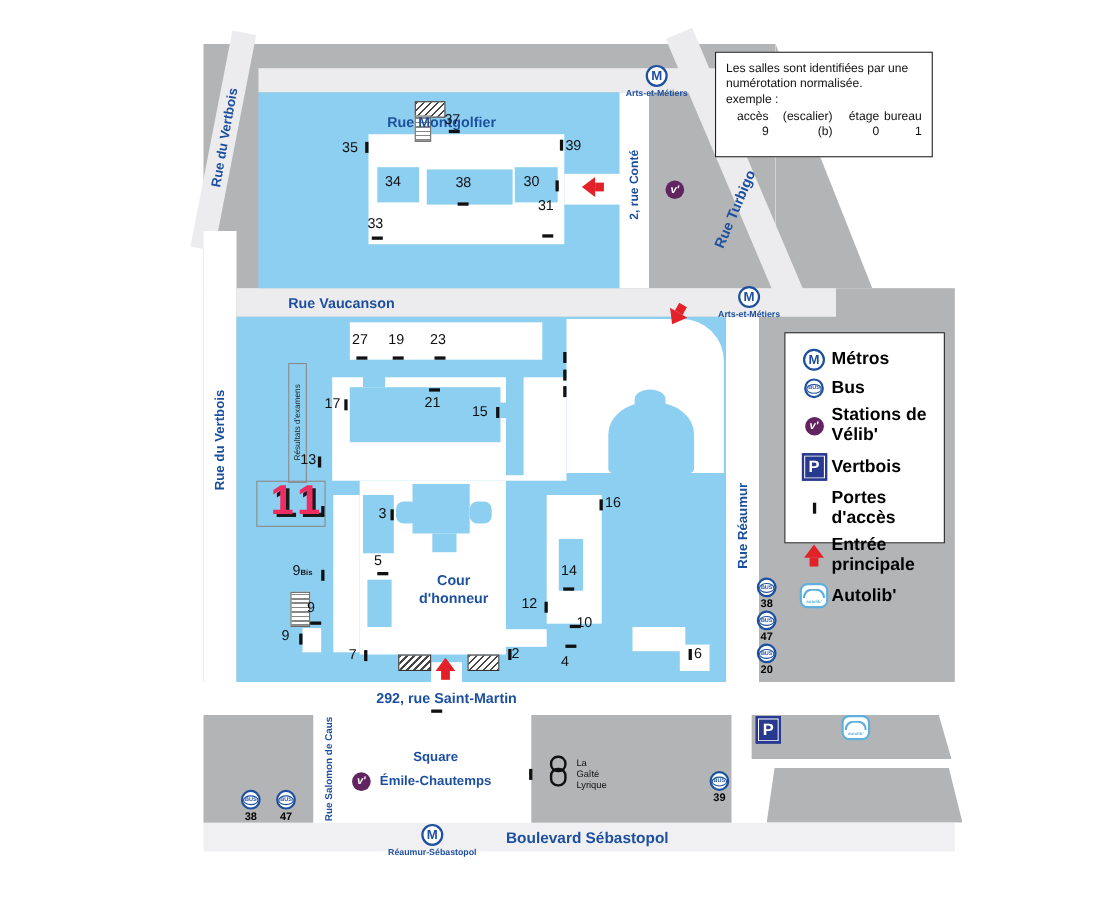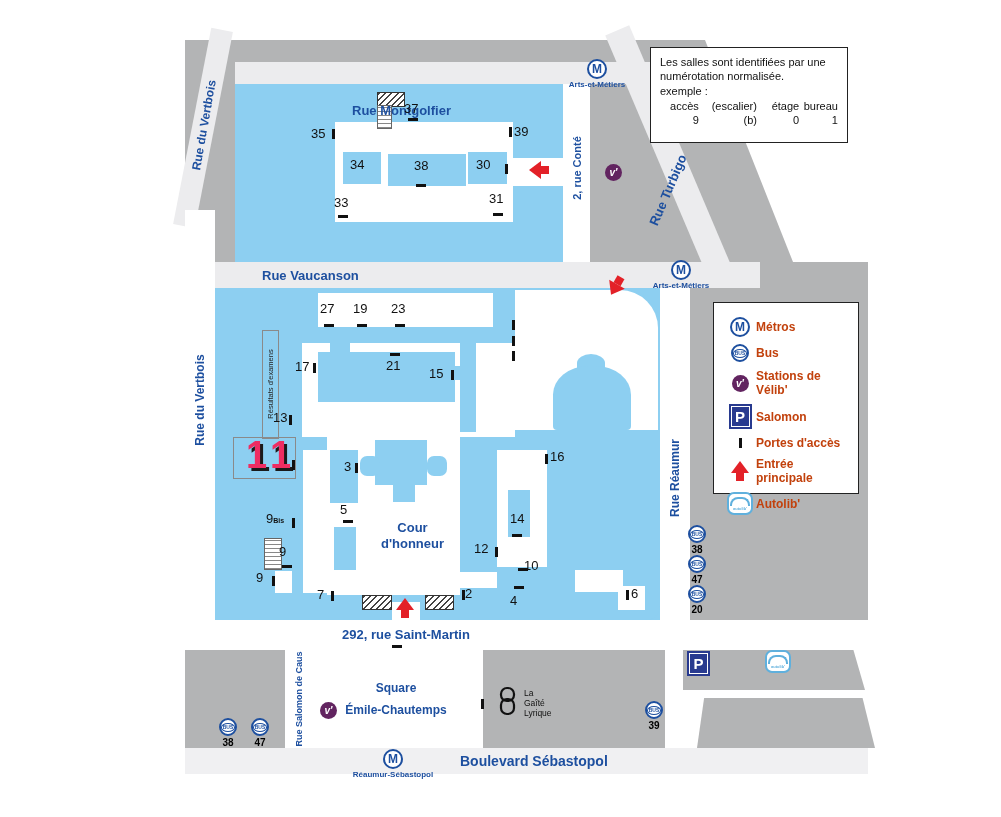--- a/index.html
+++ b/index.html
@@ -235,7 +235,7 @@
     <div class="room" style="position: absolute; left: 414px; top: 159px;">38</div>
     <div class="room" style="position: absolute; left: 476px; top: 158px;">30</div>
     <div class="room" style="position: absolute; left: 334px; top: 196px;">33</div>
-    <div class="room" style="position: absolute; left: 489px; top: 192px;">31</div>
+    <div class="room" style="position: absolute; left: 489px; top: 180px;">31</div>
     <div class="room" style="position: absolute; left: 320px; top: 302px;">27</div>
     <div class="room" style="position: absolute; left: 353px; top: 302px;">19</div>
     <div class="room" style="position: absolute; left: 391px; top: 302px;">23</div>

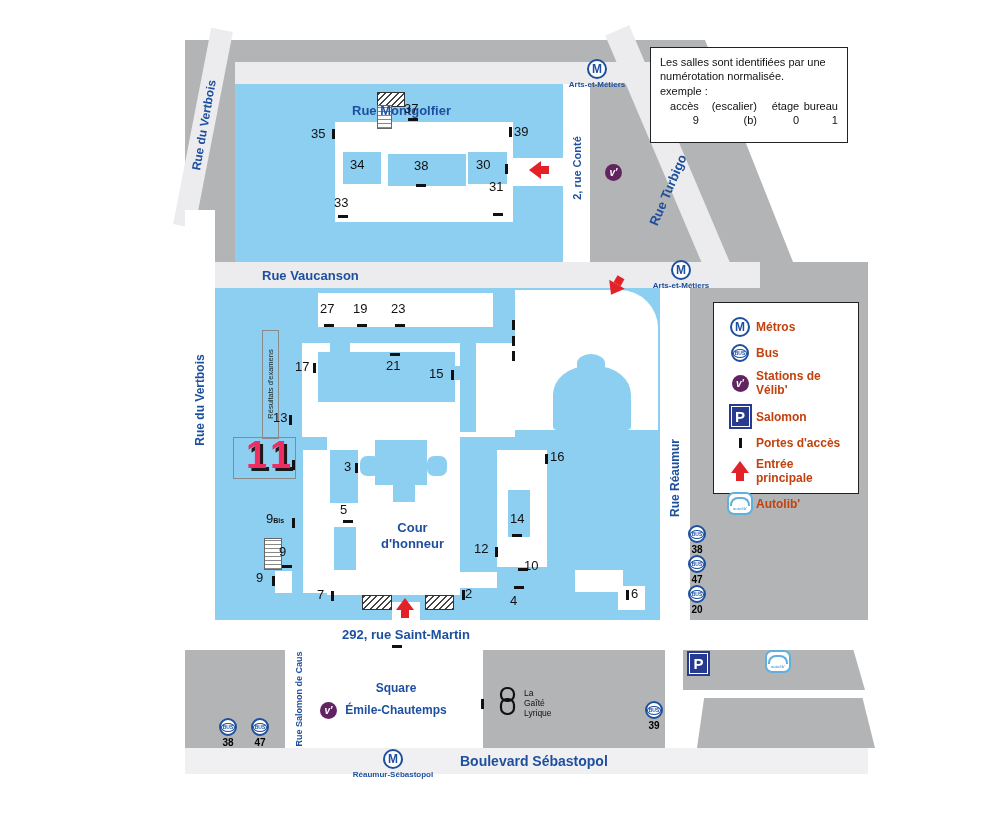--- a/index.html
+++ b/index.html
@@ -52,7 +52,7 @@
   .irow div{text-align:right;}
   .leg-row{display:flex;align-items:center;margin-bottom:7px;}
   .leg-ic{width:32px;display:flex;justify-content:center;flex-shrink:0;}
-  .leg-tx{font-size:12px;font-weight:bold;color:#c2410c;}
+  .leg-tx{font-size:16px;font-weight:bold;color:#000000;}
   .pink11{position:absolute;font-size:38px;font-weight:bold;color:var(--pink);
           letter-spacing:5px;text-shadow:3px 3px 0 #1a1a1a;line-height:1;}
   .clabel{color:var(--ablue);font-weight:bold;text-align:center;line-height:1.25;}

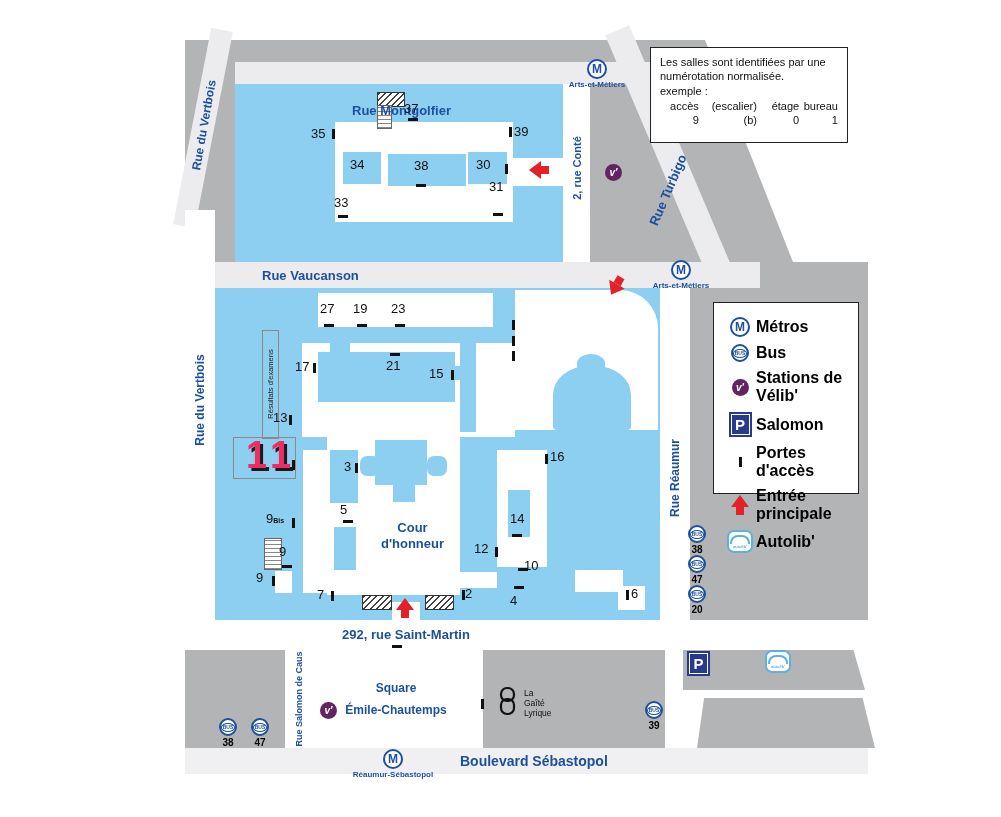--- a/index.html
+++ b/index.html
@@ -199,7 +199,7 @@
           <div class="leg-ic">
             <div class="picon">P</div>
           </div>
-          <div class="leg-tx">Salomon</div>
+          <div class="leg-tx">Vertbois</div>
         </div>
         <div class="leg-row">
           <div class="leg-ic">

